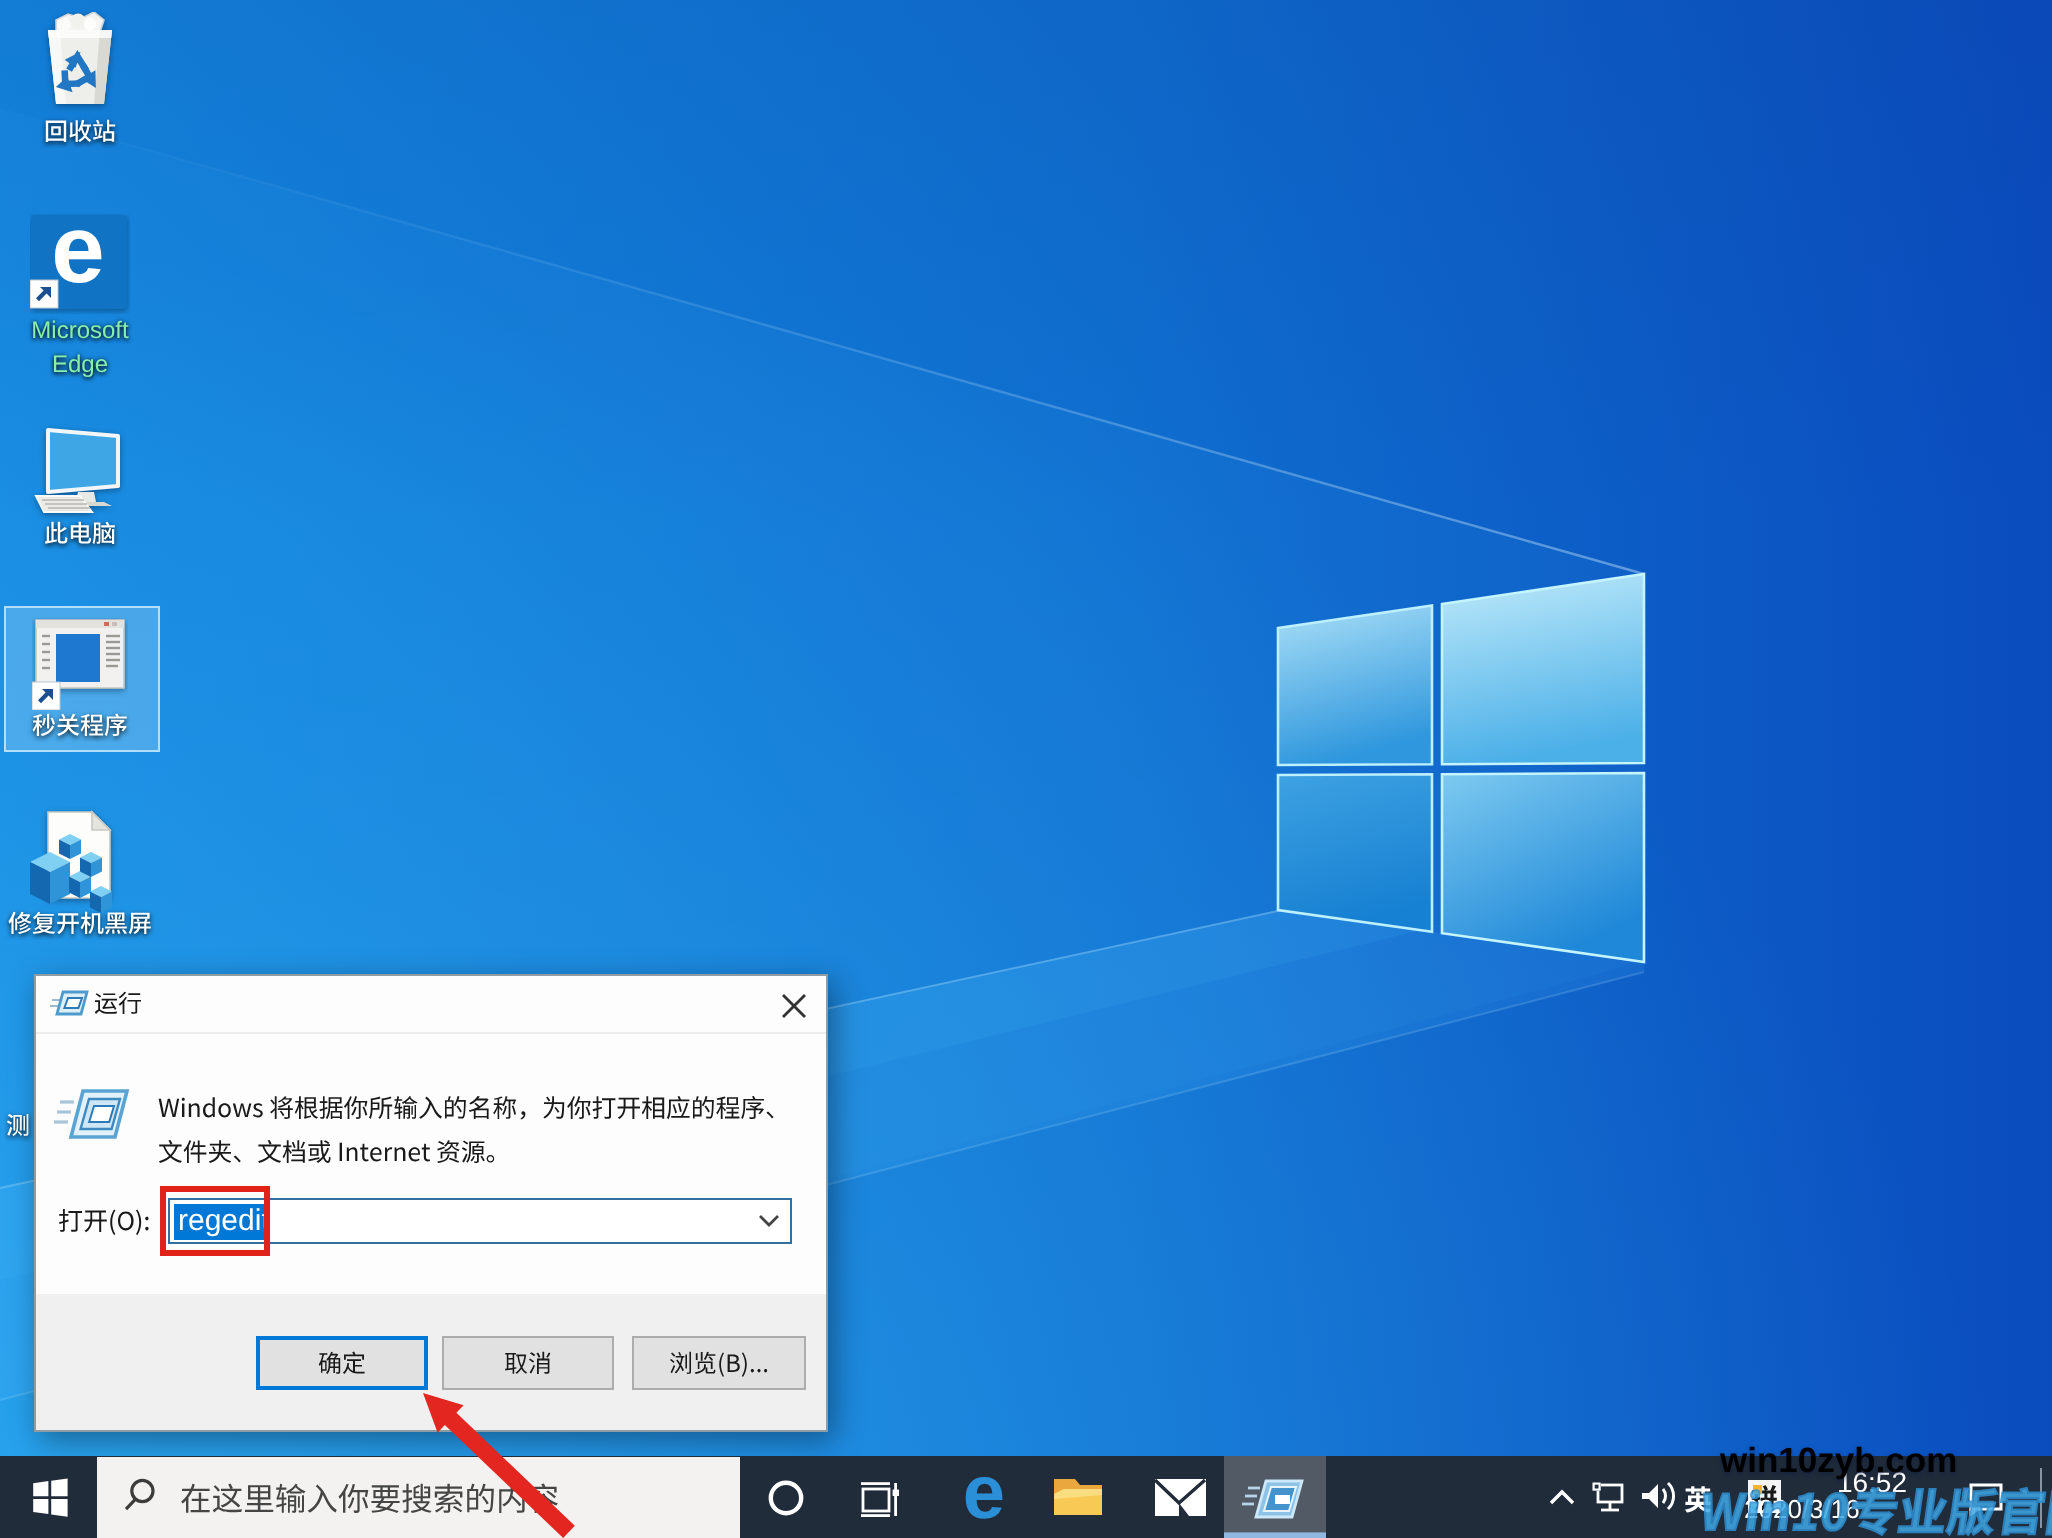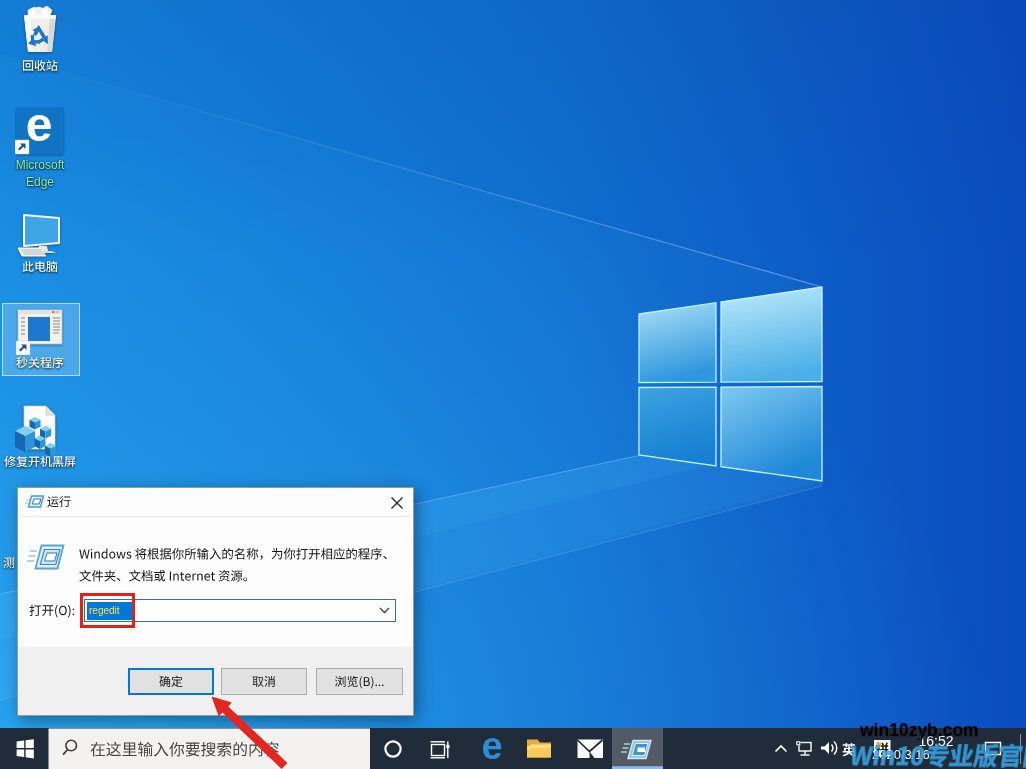--- a/index.html
+++ b/index.html
@@ -200,7 +200,7 @@
 <div class="abs" style="left:84px;top:599px;width:312px;height:23px;background:#ffffff;
 border:1px solid #31709f;box-sizing:border-box"></div>
 <div class="abs" style="left:87px;top:601.5px;width:46px;height:18.5px;background:#0078d7"></div>
-<div class="abs" style="left:89px;top:602px;width:60px;height:16px;color:#fde047;font-size:10px;line-height:18px">regedit</div>
+<div class="abs" style="left:89px;top:602px;width:60px;height:16px;color:#ffffff;font-size:15px;line-height:18px">regedit</div>
 <svg class="abs" style="left:378px;top:606px" width="14" height="10" viewBox="0 0 14 10">
 <polyline points="2,2 6.5,6.5 11,2" fill="none" stroke="#444444" stroke-width="1.4"></polyline>
     </svg>

